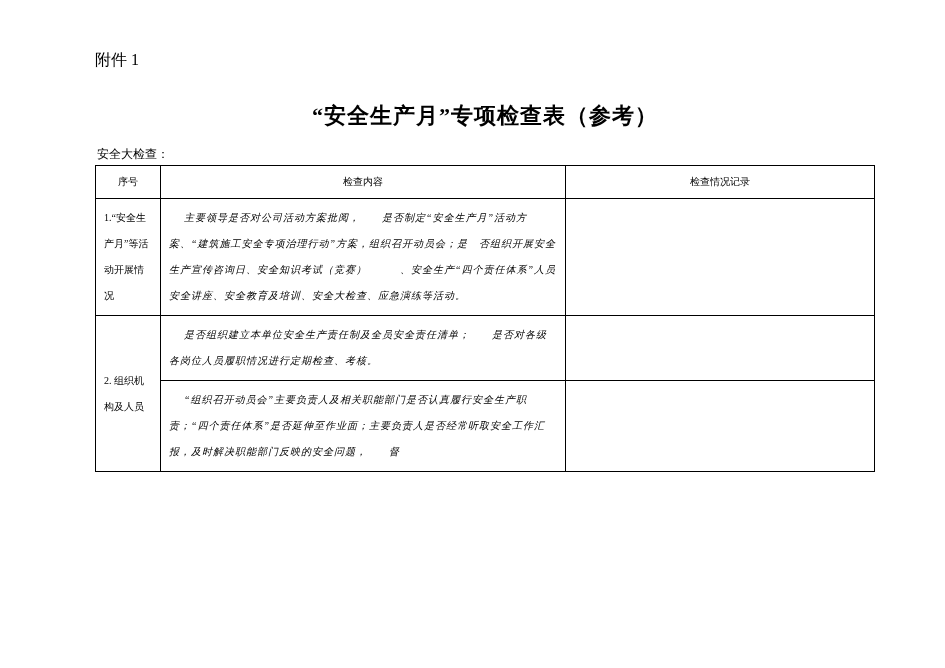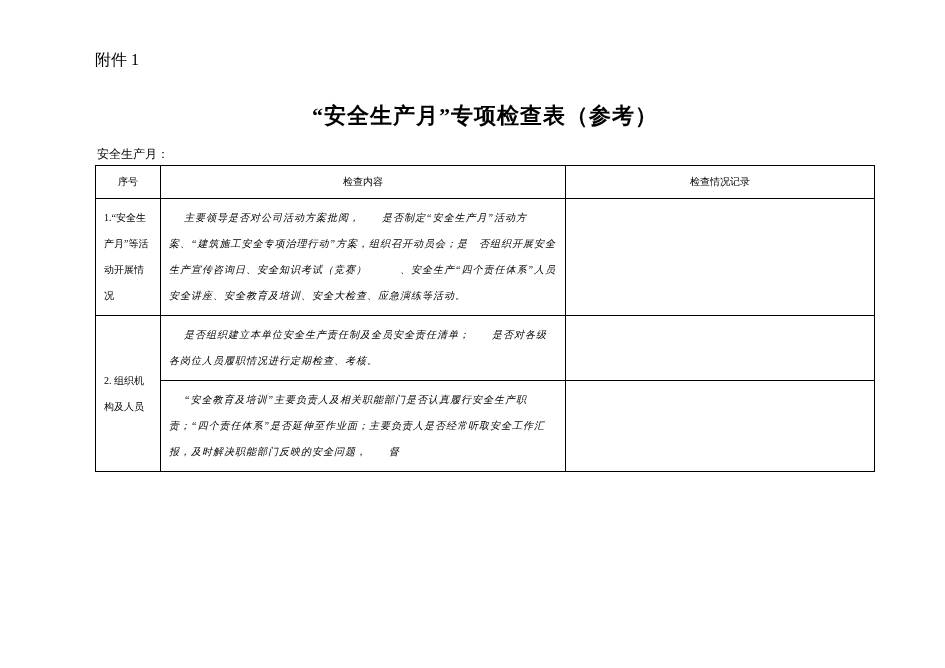--- a/index.html
+++ b/index.html
@@ -96,7 +96,7 @@
 <div class="title">“安全生产月”专项检查表（参考）</div>
 
 <div class="meta-row">
-  <div class="meta-left">安全生产月：</div>
+  <div class="meta-left">安全大检查：</div>
 </div>
 
 <table class="checklist">

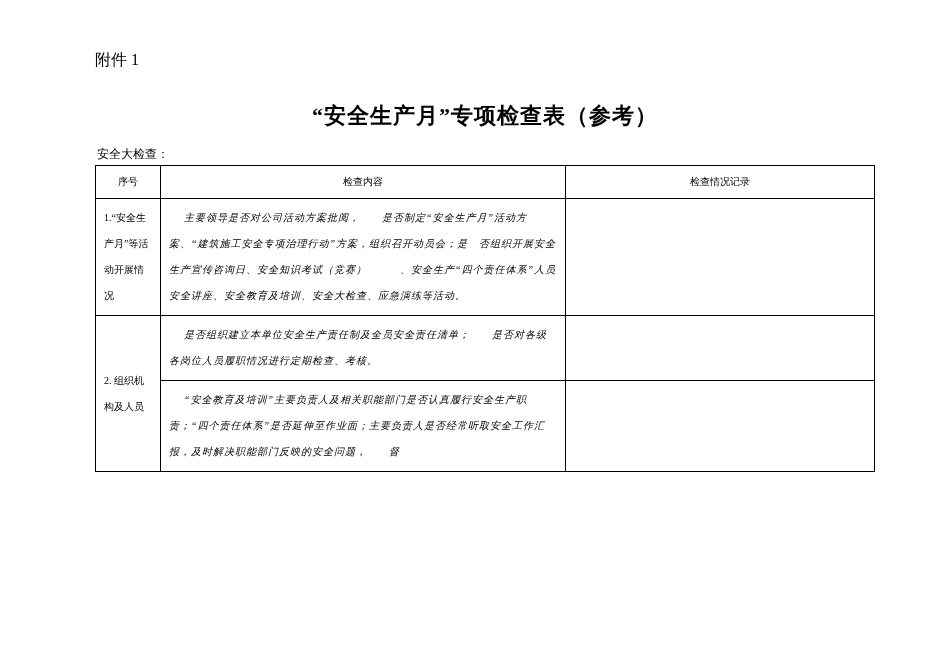--- a/index.html
+++ b/index.html
@@ -124,7 +124,7 @@
       <td class="record-cell"></td>
     </tr>
     <tr>
-      <td class="content-cell">“安全教育及培训”主要负责人及相关职能部门是否认真履行安全生产职责；“四个责任体系”是否延伸至作业面；主要负责人是否经常听取安全工作汇报，及时解决职能部门反映的安全问题，　　督</td>
+      <td class="content-cell">“组织召开动员会”主要负责人及相关职能部门是否认真履行安全生产职责；“四个责任体系”是否延伸至作业面；主要负责人是否经常听取安全工作汇报，及时解决职能部门反映的安全问题，　　督</td>
       <td class="record-cell"></td>
     </tr>
   </tbody>

